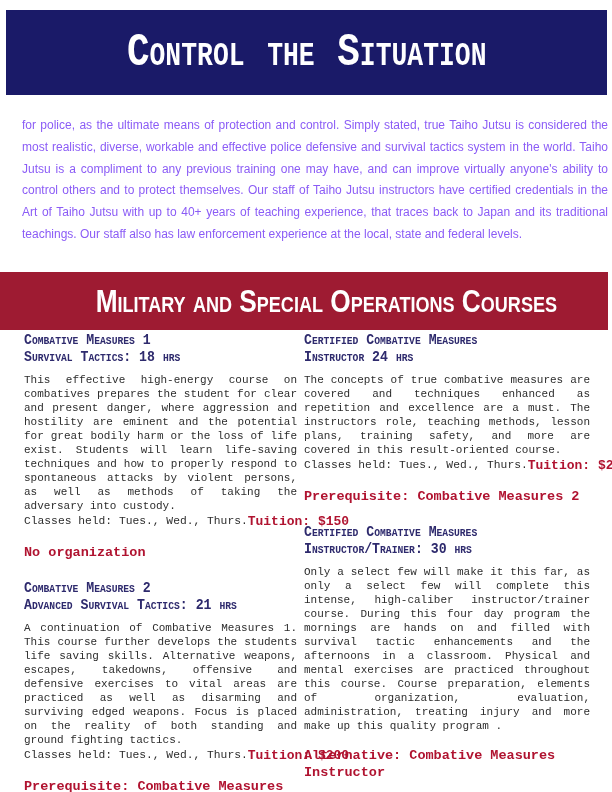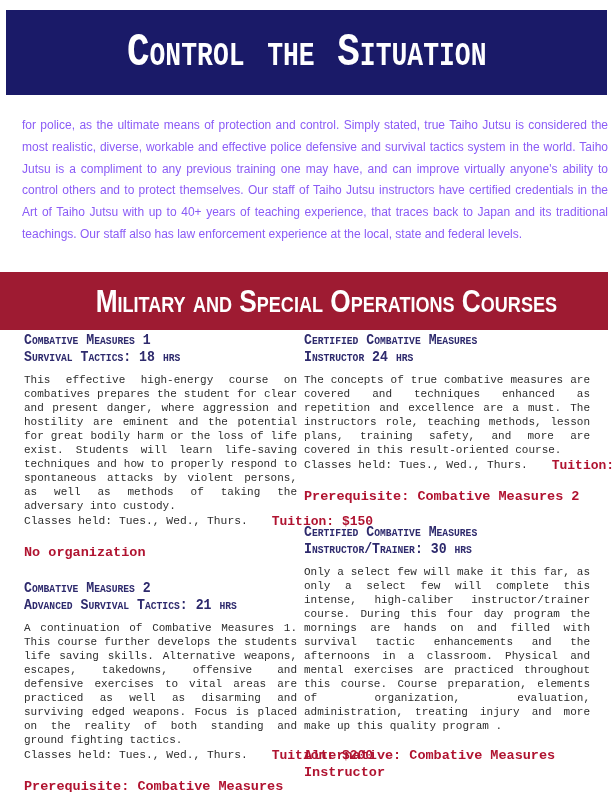--- a/index.html
+++ b/index.html
@@ -51,7 +51,7 @@
   }
   .classes-line {
     display:flex; align-items:flex-start; white-space:nowrap;
-    font-size:11.3px; line-height:17px; color:var(--body-text, #2d2d2d);gap:24px;
+    font-size:11.3px; line-height:17px; color:var(--body-text, #2d2d2d);
   }
   .classes-line.pr28 { padding-right:28px; }
   .classes-line.pr38 { padding-right:38px; }

